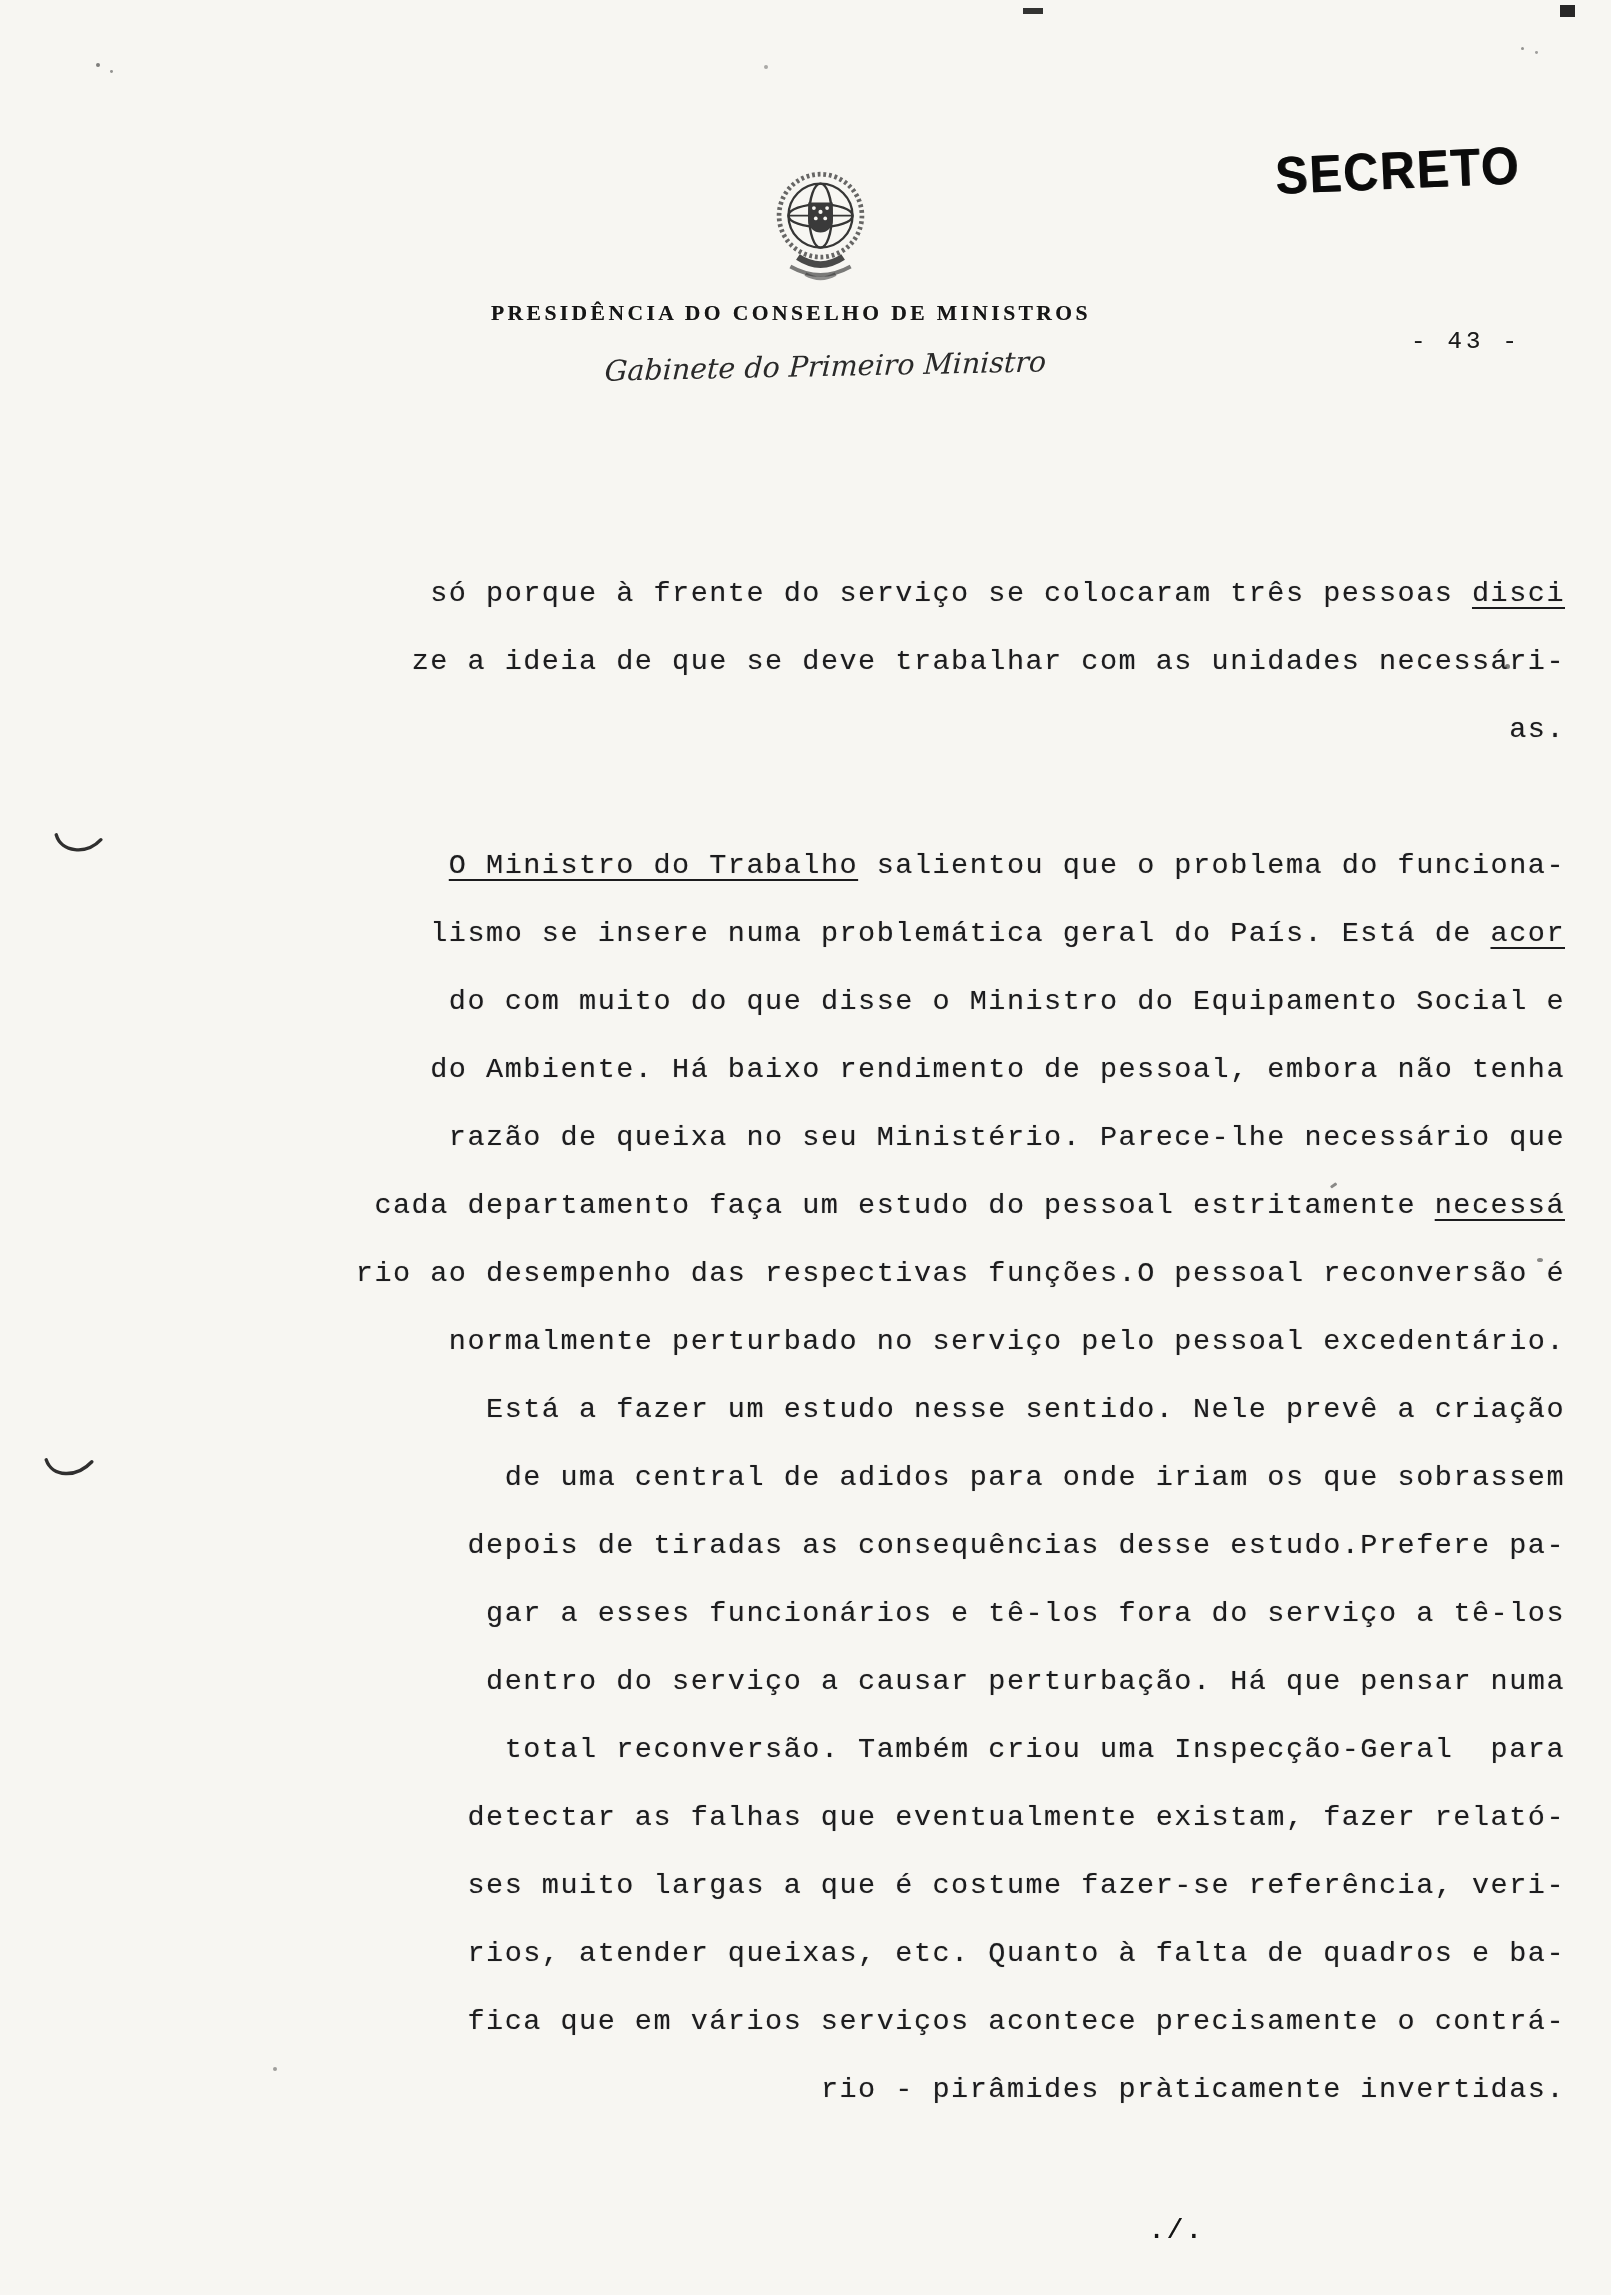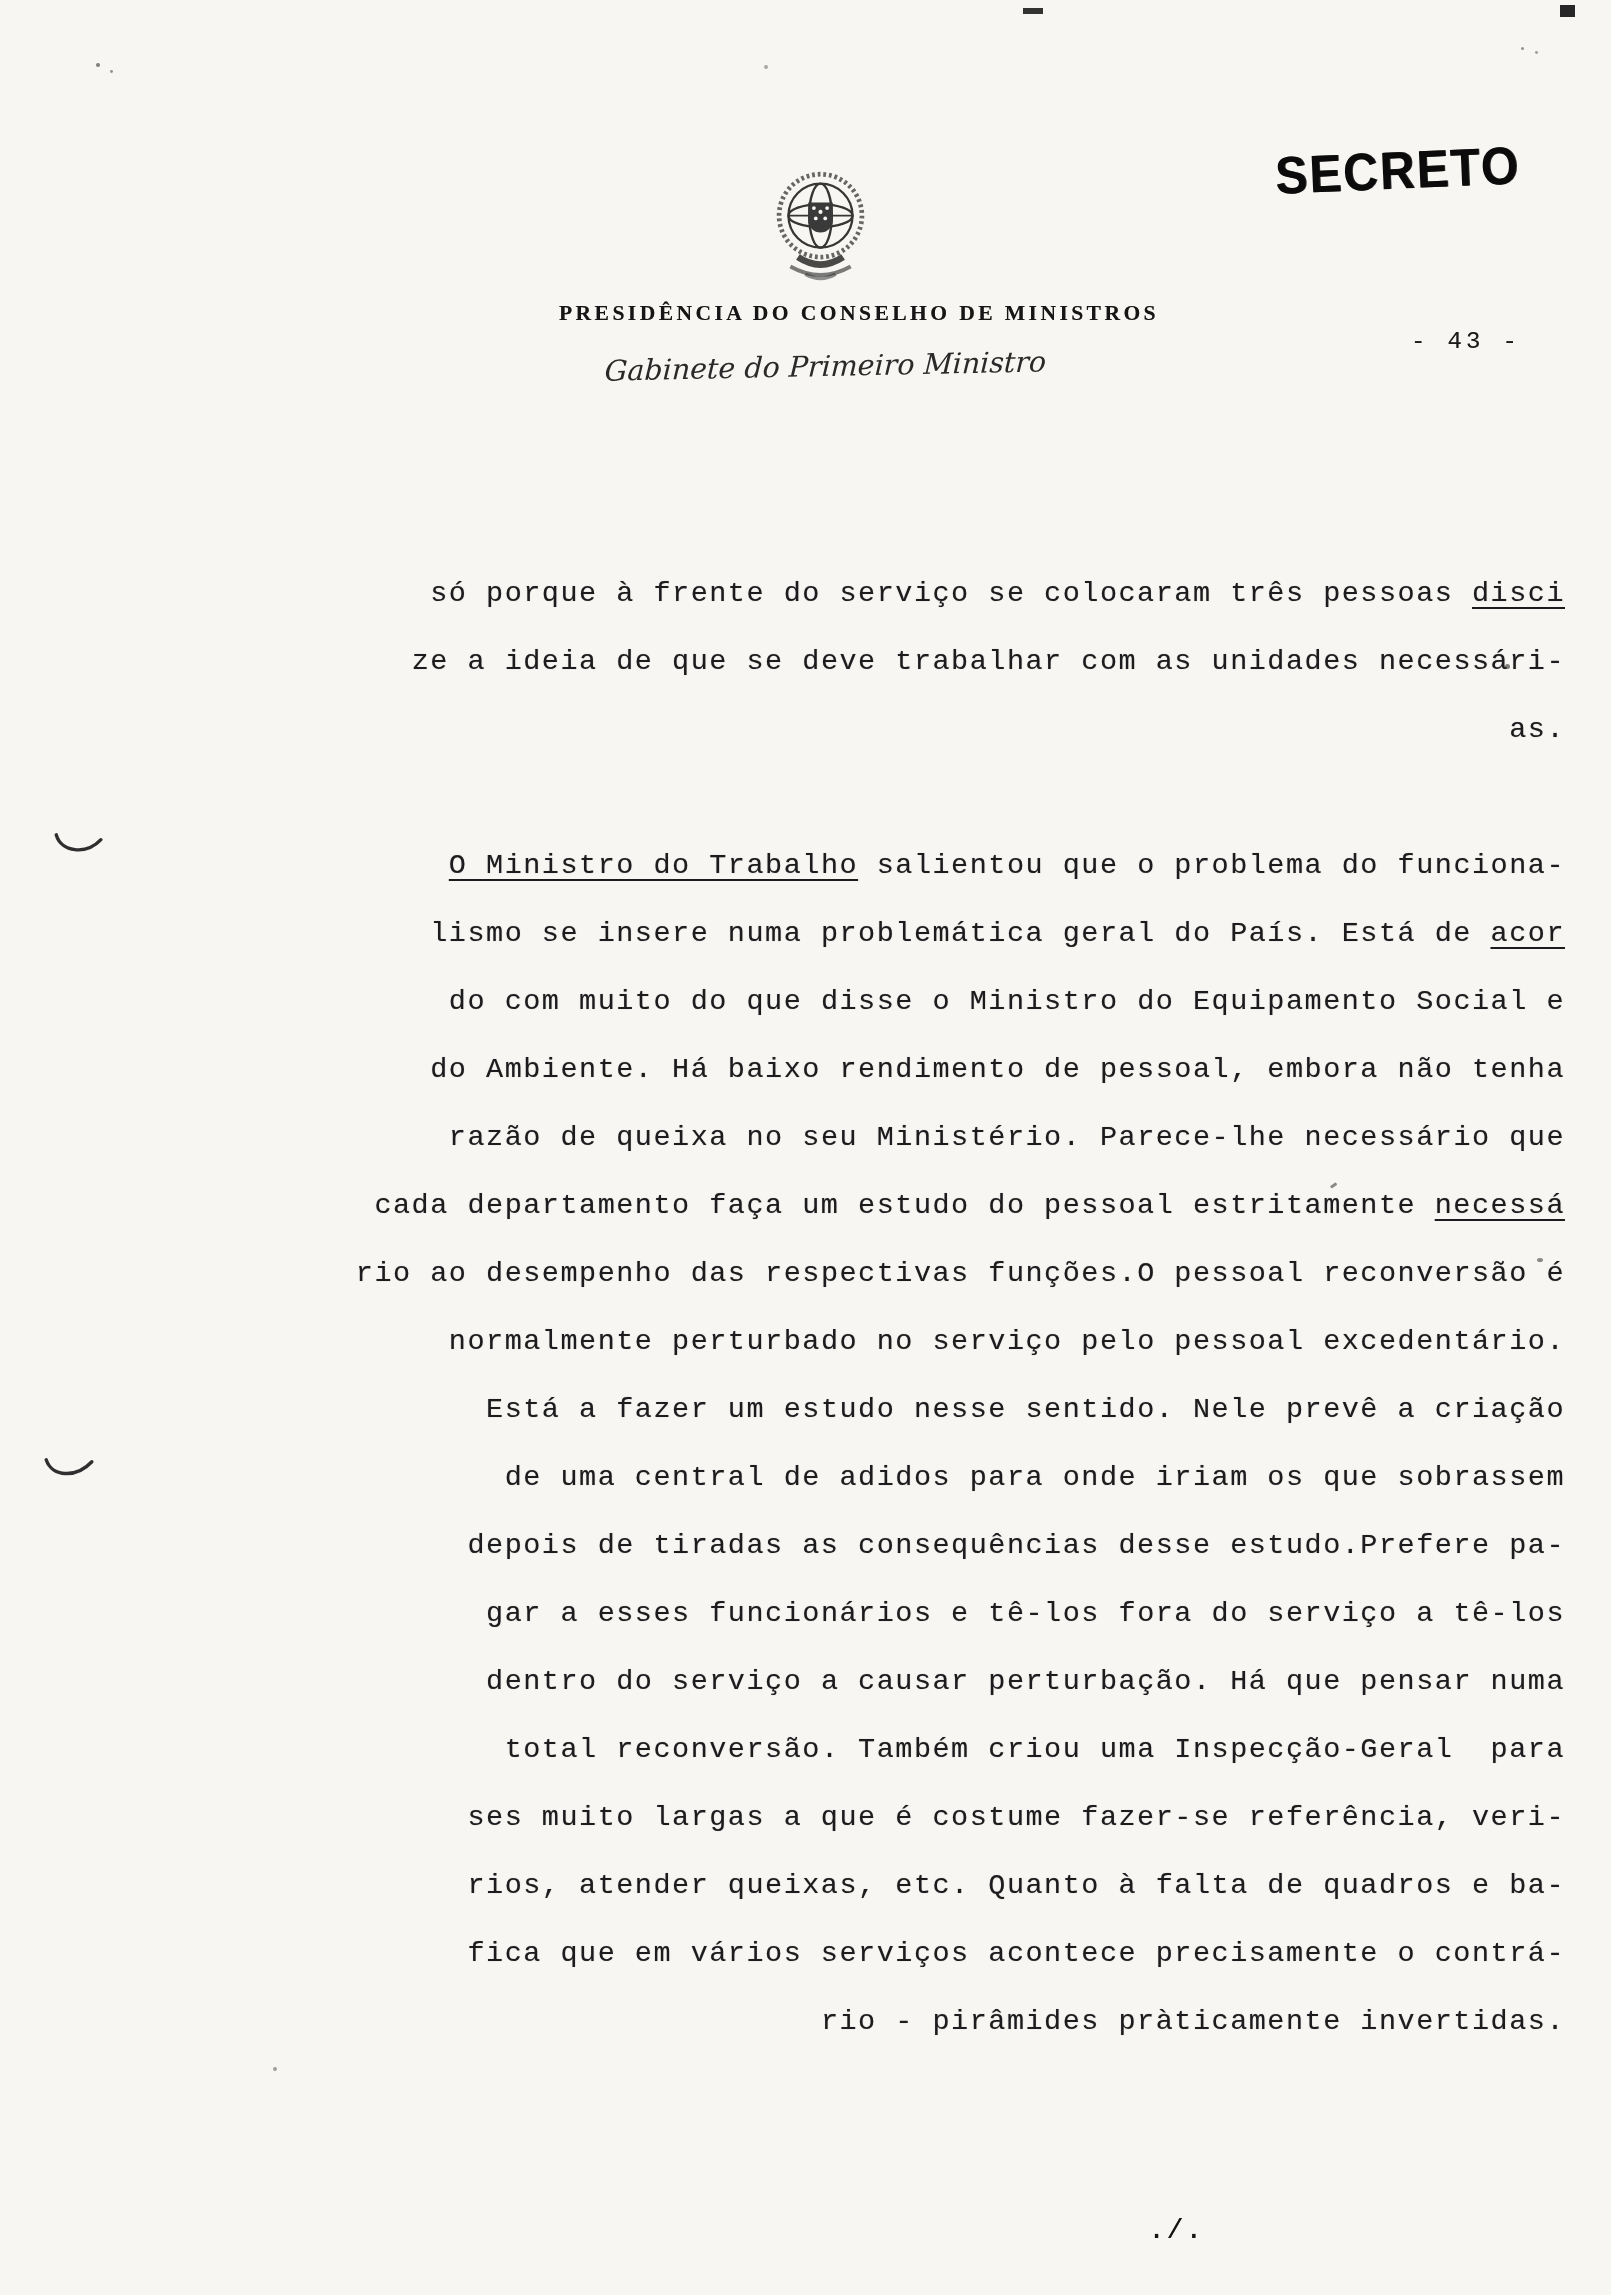--- a/index.html
+++ b/index.html
@@ -19,7 +19,7 @@
 
   .org-title {
     position: absolute; top: 301px; left: 491px; width: 668px;
-    text-align: right;
+    text-align: left;
     font-family: "Liberation Serif", serif;
     font-weight: bold; font-size: 21.6px; letter-spacing: 3.4px;
     color: #161616;

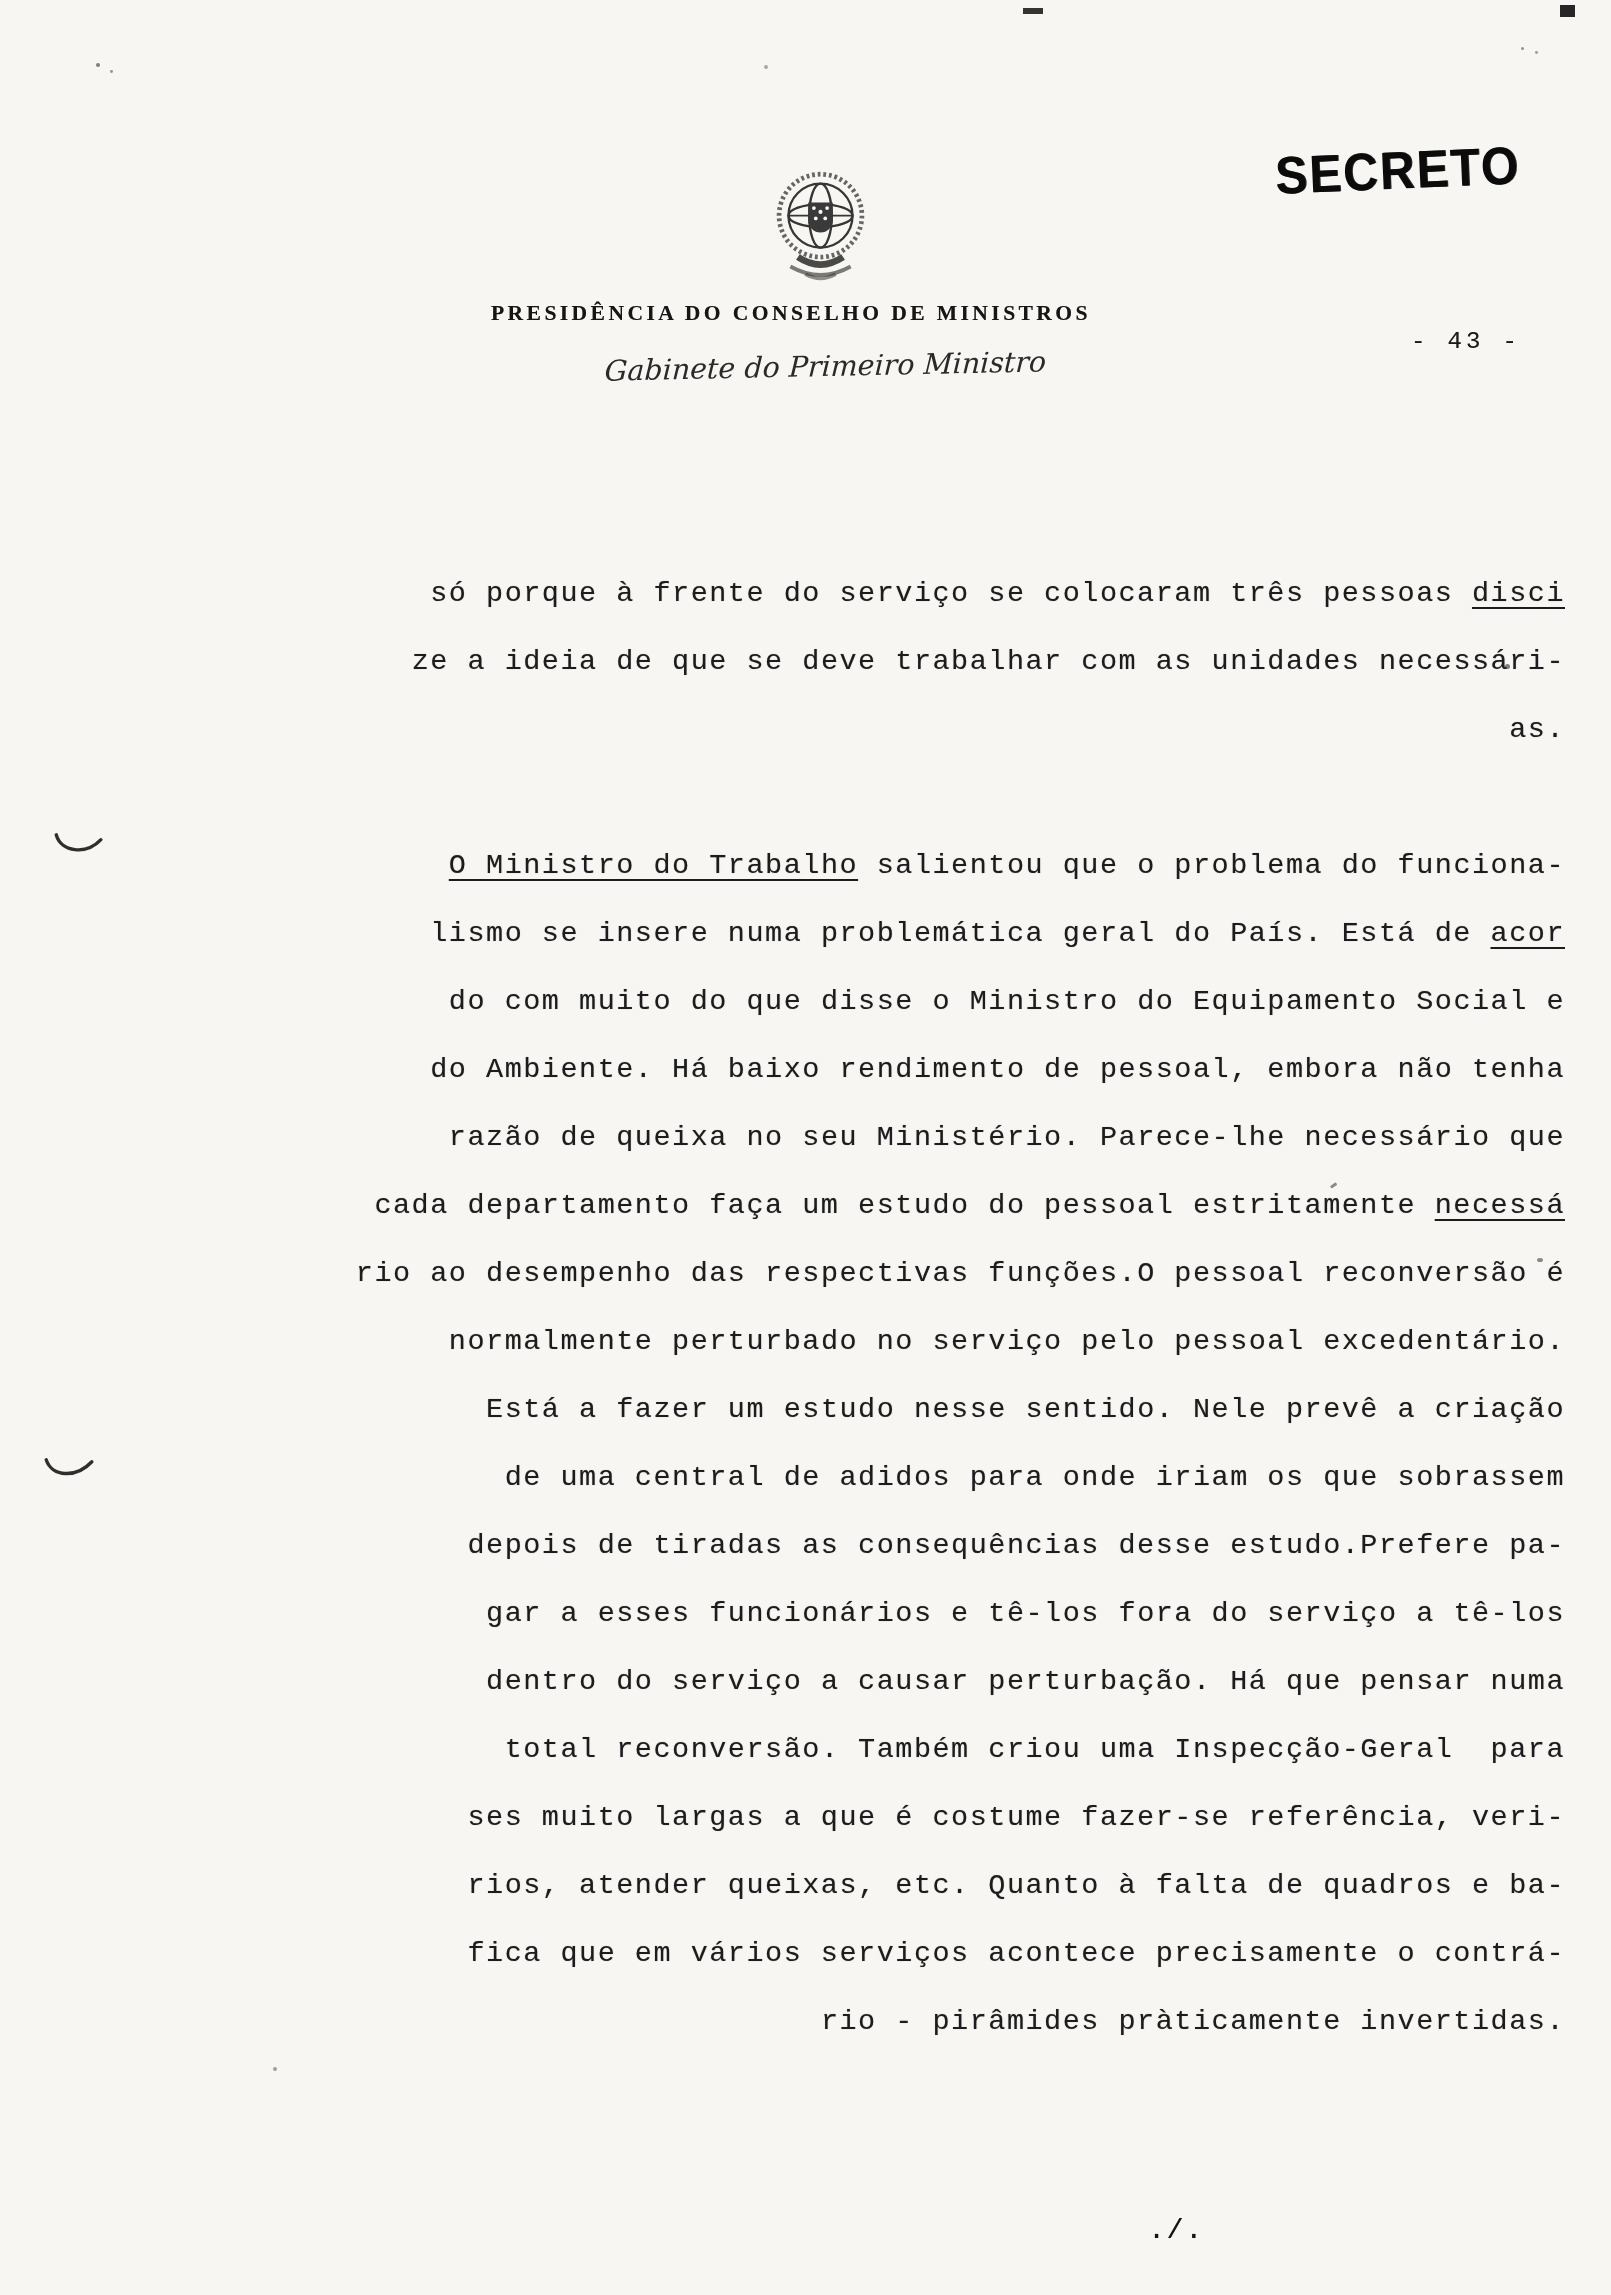--- a/index.html
+++ b/index.html
@@ -130,6 +130,7 @@
         <div class="tline"><span>gar a esses funcionários e tê-los fora do serviço a tê-los</span></div>
         <div class="tline"><span>dentro do serviço a causar perturbação. Há que pensar numa</span></div>
         <div class="tline"><span>total reconversão. Também criou uma Inspecção-Geral  para</span></div>
+        <div class="tline"><span>detectar as falhas que eventualmente existam, fazer relató-</span></div>
         <div class="tline"><span>ses muito largas a que é costume fazer-se referência, veri-</span></div>
         <div class="tline"><span>rios, atender queixas, etc. Quanto à falta de quadros e ba-</span></div>
         <div class="tline"><span>fica que em vários serviços acontece precisamente o contrá-</span></div>

